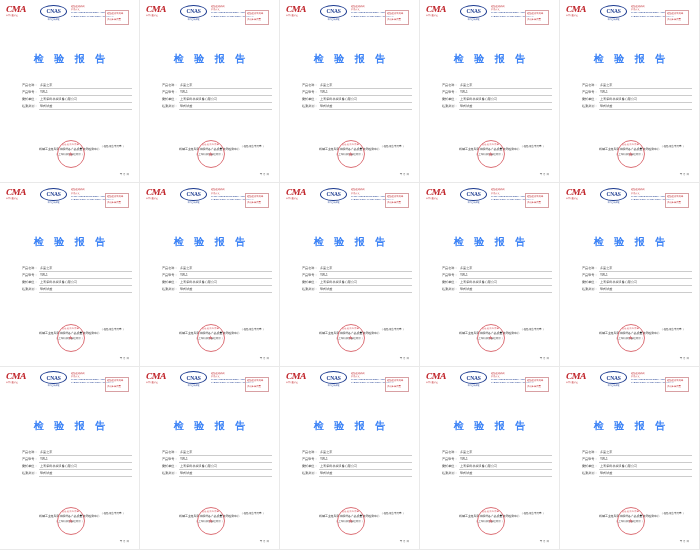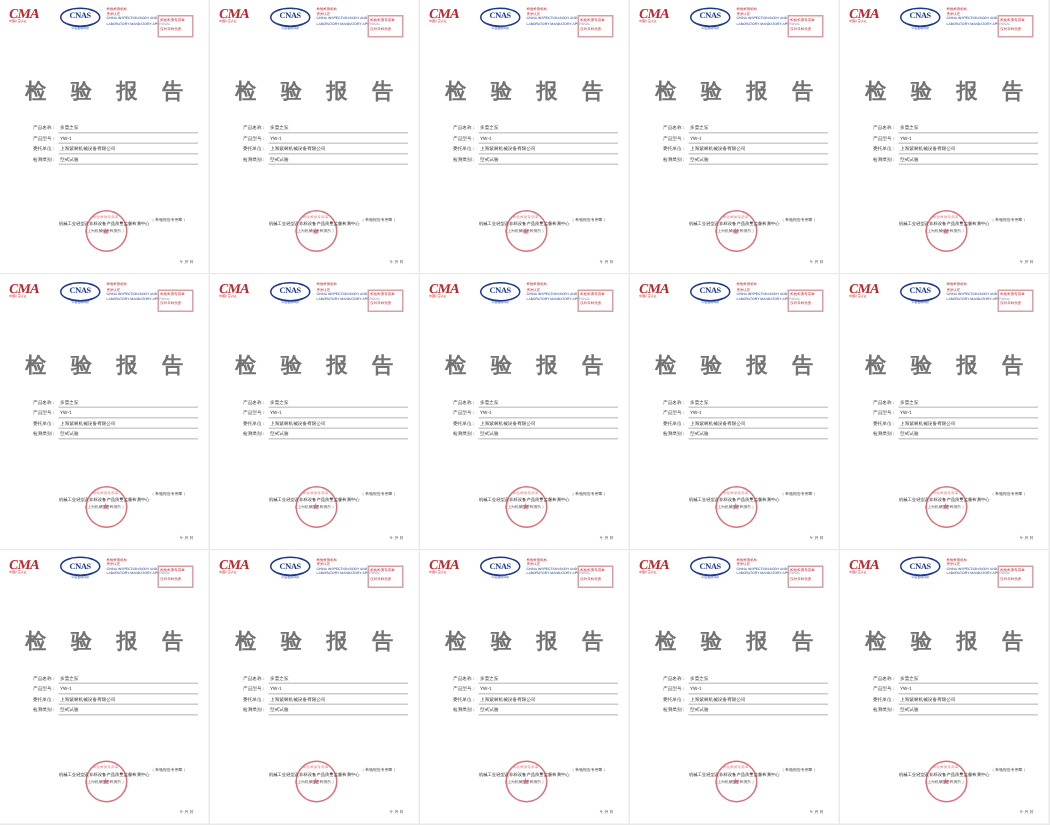--- a/index.html
+++ b/index.html
@@ -144,11 +144,11 @@
     left: 0;
     width: 100%;
     text-align: center;
-    font-family: Liberation Mono, monospace;
-    font-size: 14px;
+    font-family: Liberation Serif, serif;
+    font-size: 10px;
     font-weight: bold;
     letter-spacing: 4px;
-    color: #737373;
+    color: #3b82f6;
     text-indent: 4px;
   }
   

